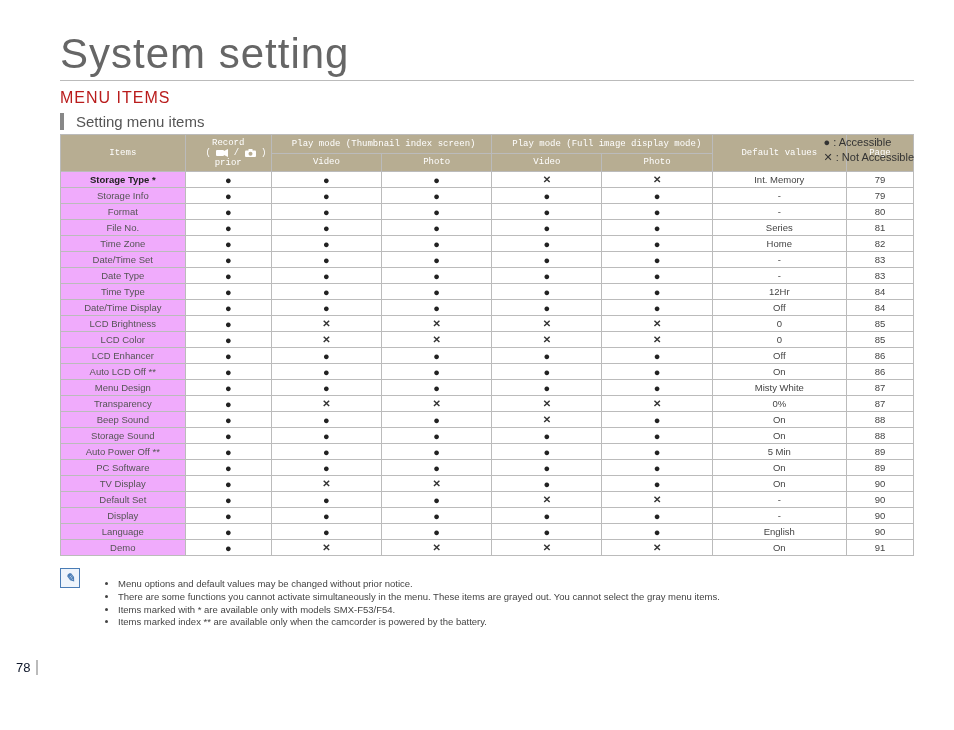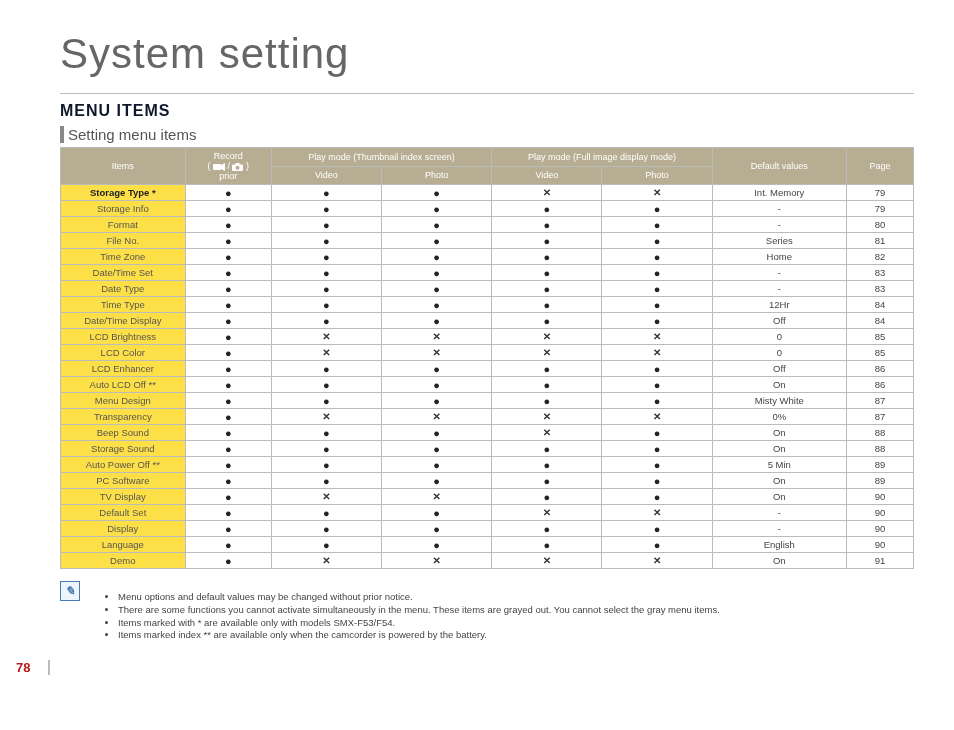--- a/index.html
+++ b/index.html
@@ -26,7 +26,7 @@
     color: #666;
     margin: 0 0 6px 0;
     border-bottom: 1px solid #bbb;
-    padding-bottom: 15px;
+    padding-bottom: 2px;
   }
   h2.section {
     font-size: 16px;

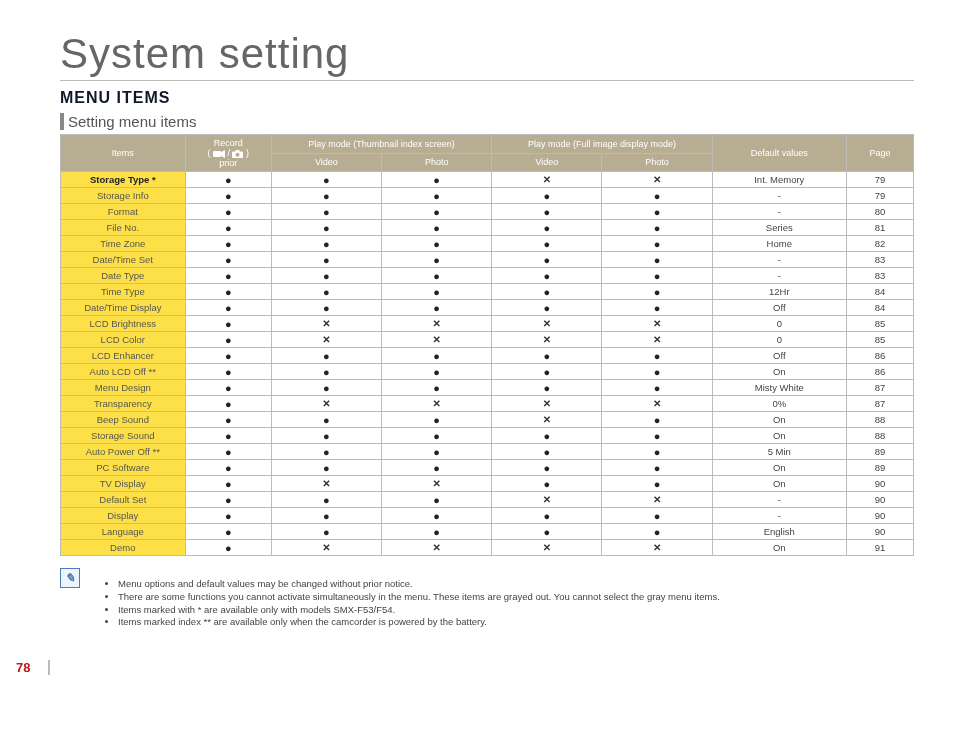--- a/index.html
+++ b/index.html
@@ -30,8 +30,8 @@
   }
   h2.section {
     font-size: 16px;
-    font-weight: 700;
-    color: #0f172a;
+    font-weight: 400;
+    color: #b91c1c;
     letter-spacing: 1px;
     margin: 8px 0 4px 0;
   }

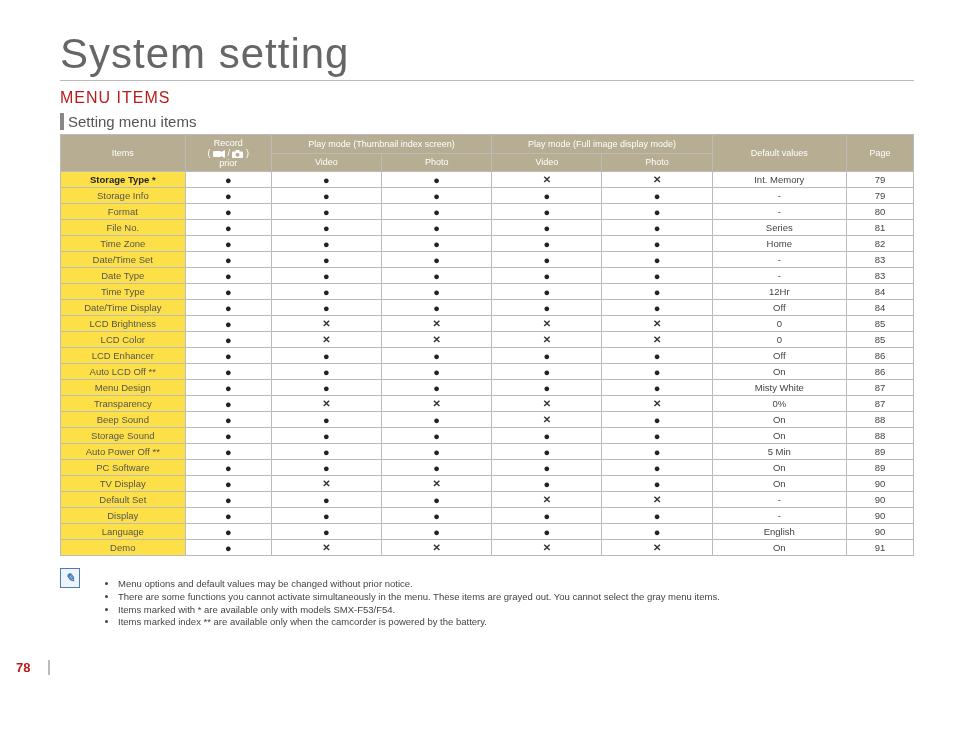--- a/index.html
+++ b/index.html
@@ -54,7 +54,7 @@
     color: #555;
     margin: 6px 0 4px 0;
     border-left: 4px solid #888;
-    padding-left: 4px;
+    padding-left: 12px;
   }
   table.matrix {
     border-collapse: collapse;

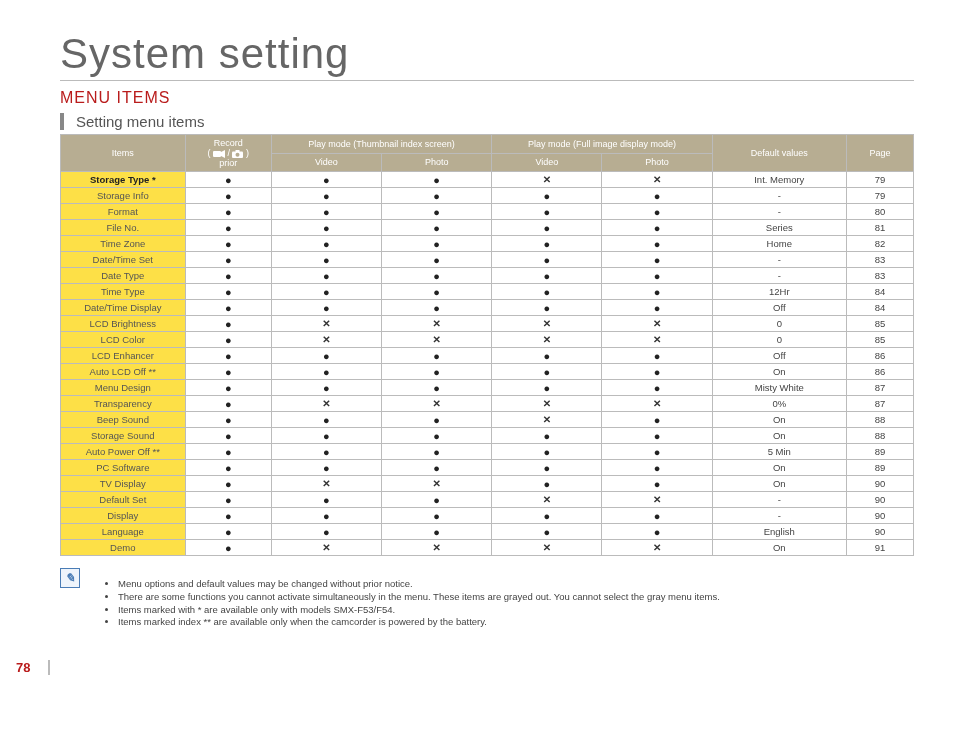--- a/index.html
+++ b/index.html
@@ -76,6 +76,7 @@
     font-weight: 400;
     font-size: 9px;
     padding: 3px 20px;
+    font-family: Liberation Mono, monospace;
   }
   col.c-items { width: 13%; }
   col.c-rec   { width: 9%; }

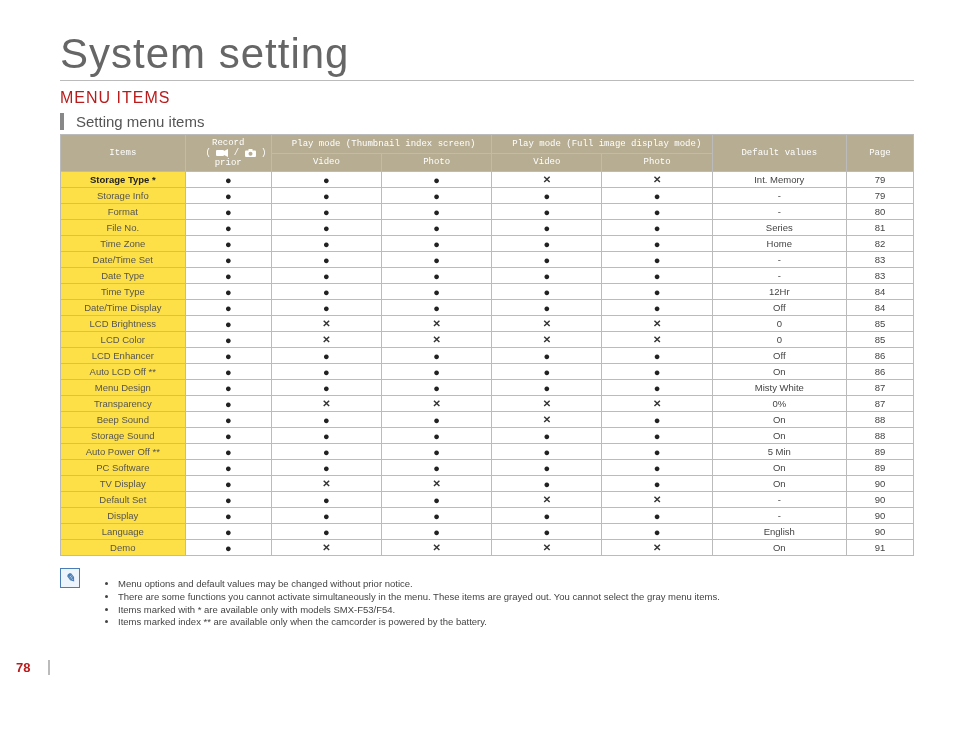--- a/index.html
+++ b/index.html
@@ -142,6 +142,10 @@
   <h1 class="title">System setting</h1>
   <h2 class="section">MENU ITEMS</h2>
 
+  <div class="legend">
+    <div>● : Accessible</div>
+    <div>✕ : Not Accessible</div>
+  </div>
 
   <h3 class="subhead">Setting menu items</h3>
 

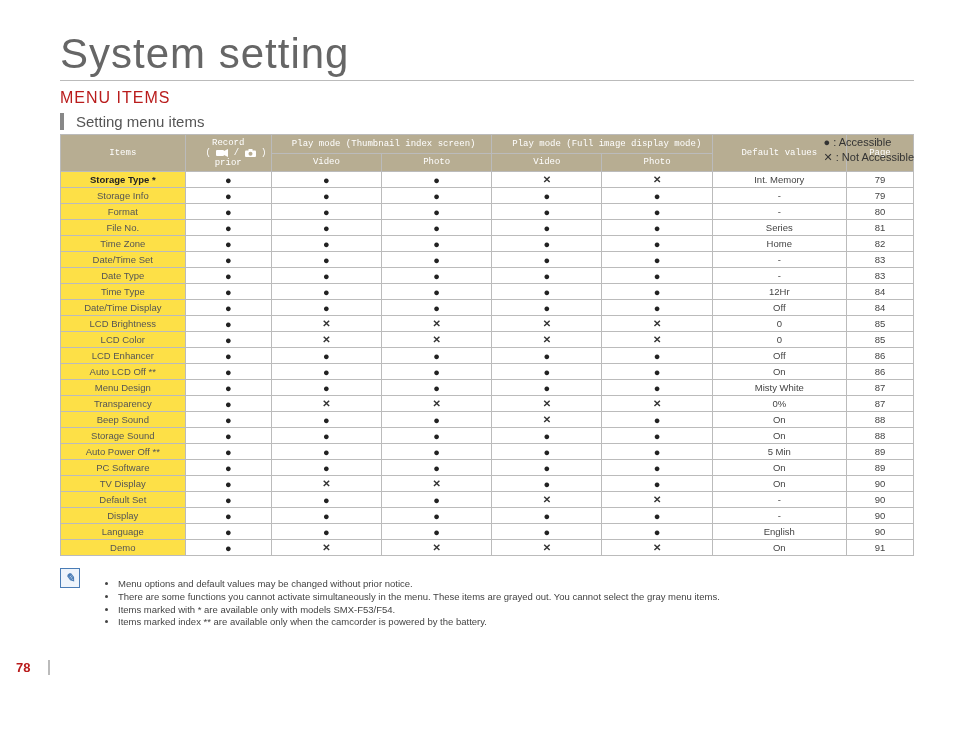--- a/index.html
+++ b/index.html
@@ -84,7 +84,7 @@
   col.c-def   { width: 14%; }
   col.c-page  { width: 7%; }
   td.item-name {
-    background: #fde047;
+    background: #f0abfc;
     color: #555;
   }
   tr.first td.item-name {

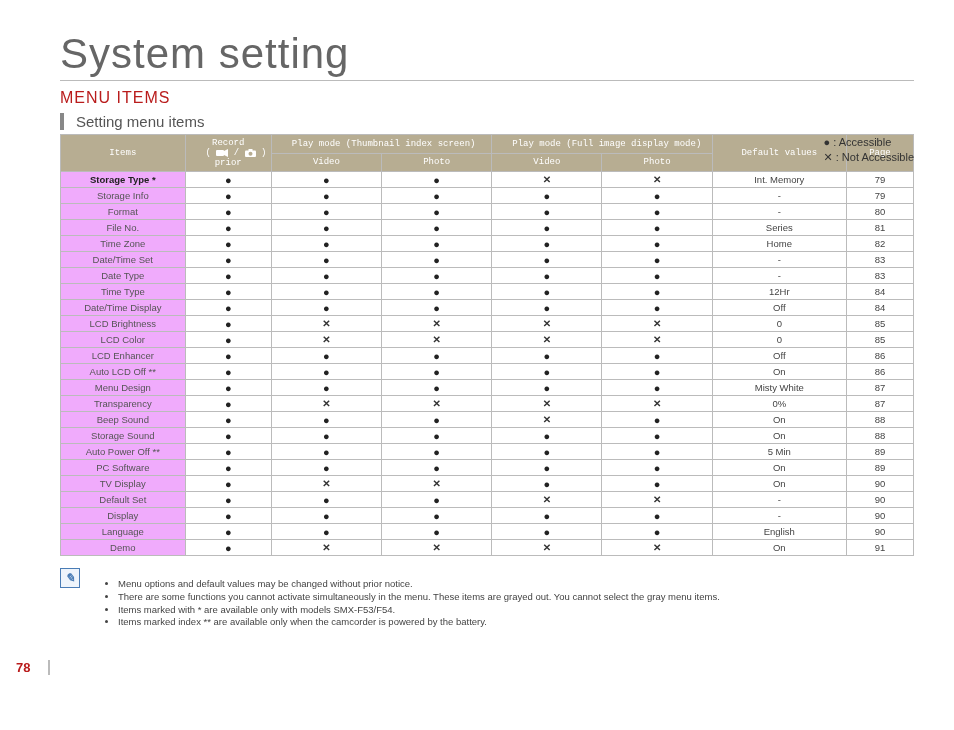--- a/index.html
+++ b/index.html
@@ -127,10 +127,10 @@
     left: 16px;
     bottom: 55px;
     font-size: 13px;
-    font-weight: 700;
-    color: #b91c1c;
+    font-weight: 400;
+    color: #0f172a;
     border-right: 2px solid #bbb;
-    padding-right: 18px;
+    padding-right: 6px;
   }
   .rec-icons { display:inline-flex; align-items:center; gap:2px; vertical-align:middle;}
   .rec-icons svg { display:block; }

